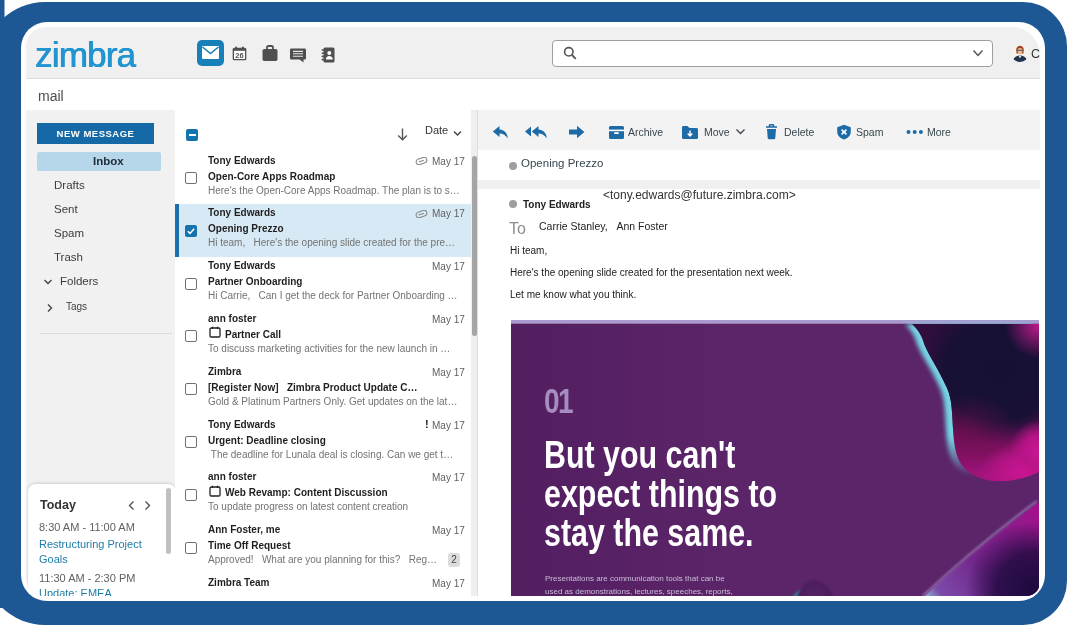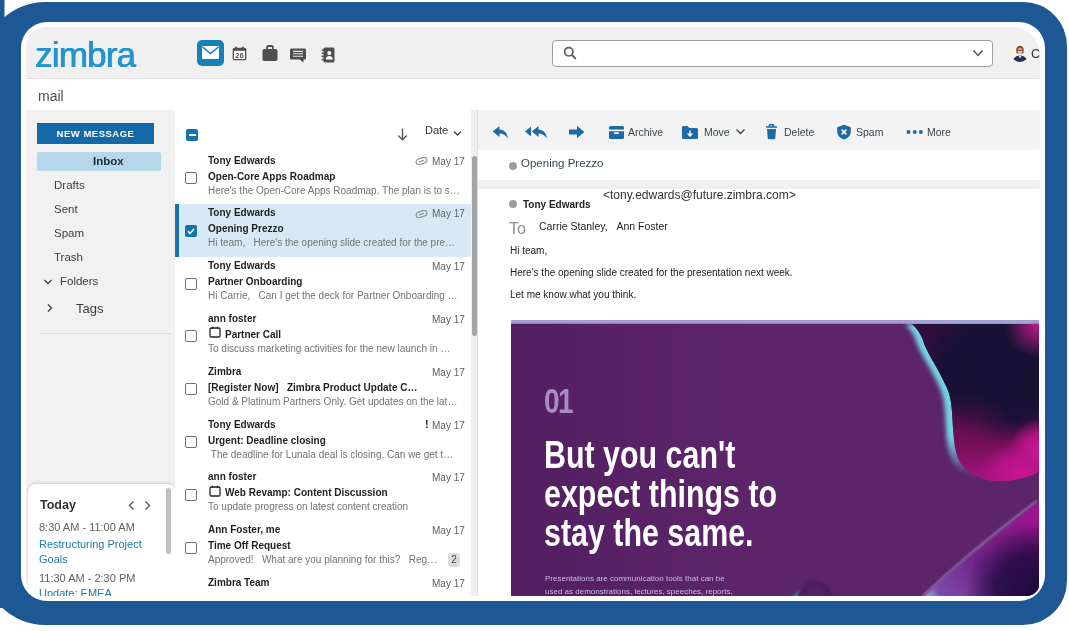--- a/index.html
+++ b/index.html
@@ -96,7 +96,7 @@
   <svg class="abs" style="left:19px;top:276px" width="10" height="10" viewBox="0 0 10 10">
       <path d="M3,1.5 L6.5,5 L3,8.5" fill="none" stroke="#444" stroke-width="1.4"></path>
     </svg>
-  <div class="abs" style="left:50px;top:274px;font-size:13px;color:#3c3c3c;">Tags</div>
+  <div class="abs" style="left:40px;top:274px;font-size:10px;color:#3c3c3c;">Tags</div>
   <div class="abs" style="left:14px;top:306px;width:132px;height:1px;background:#dcdcdc;"></div>
 
   <div class="abs" style="left:2px;top:457px;width:148px;height:112px;background:#fff;border-radius:8px 8px 0 0;box-shadow:0 -1px 3px rgba(0,0,0,0.15);overflow:hidden;">

